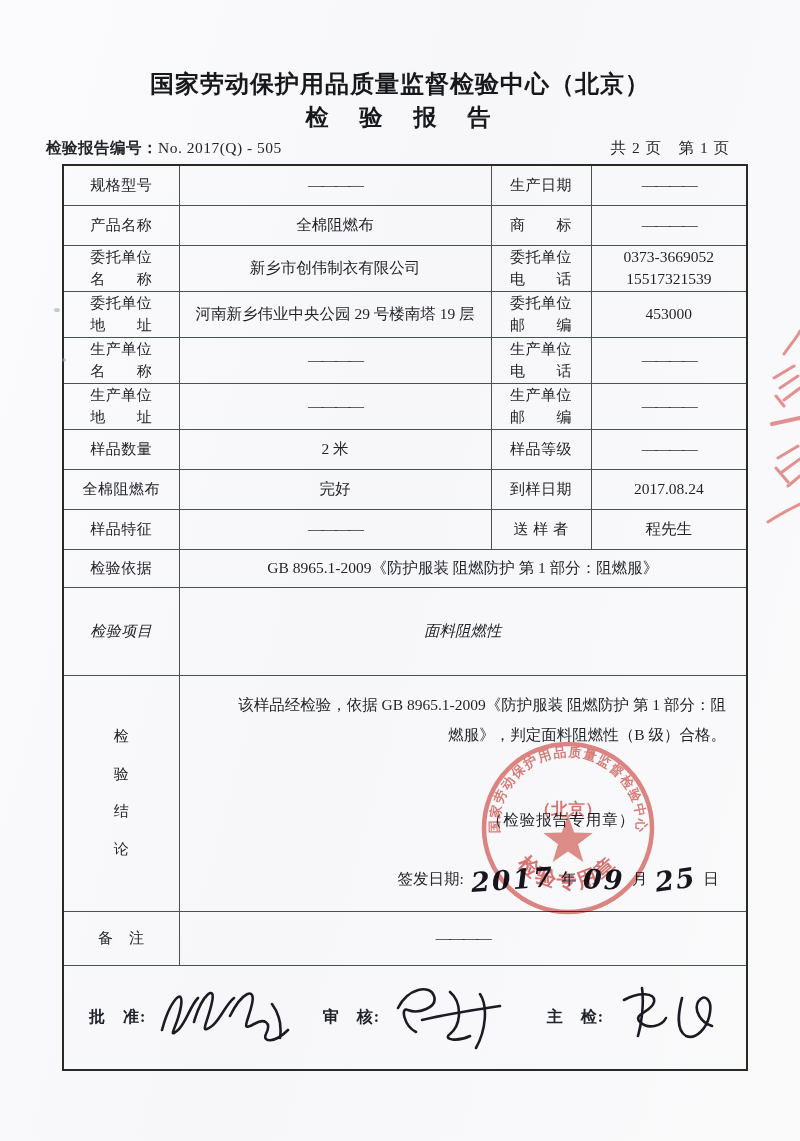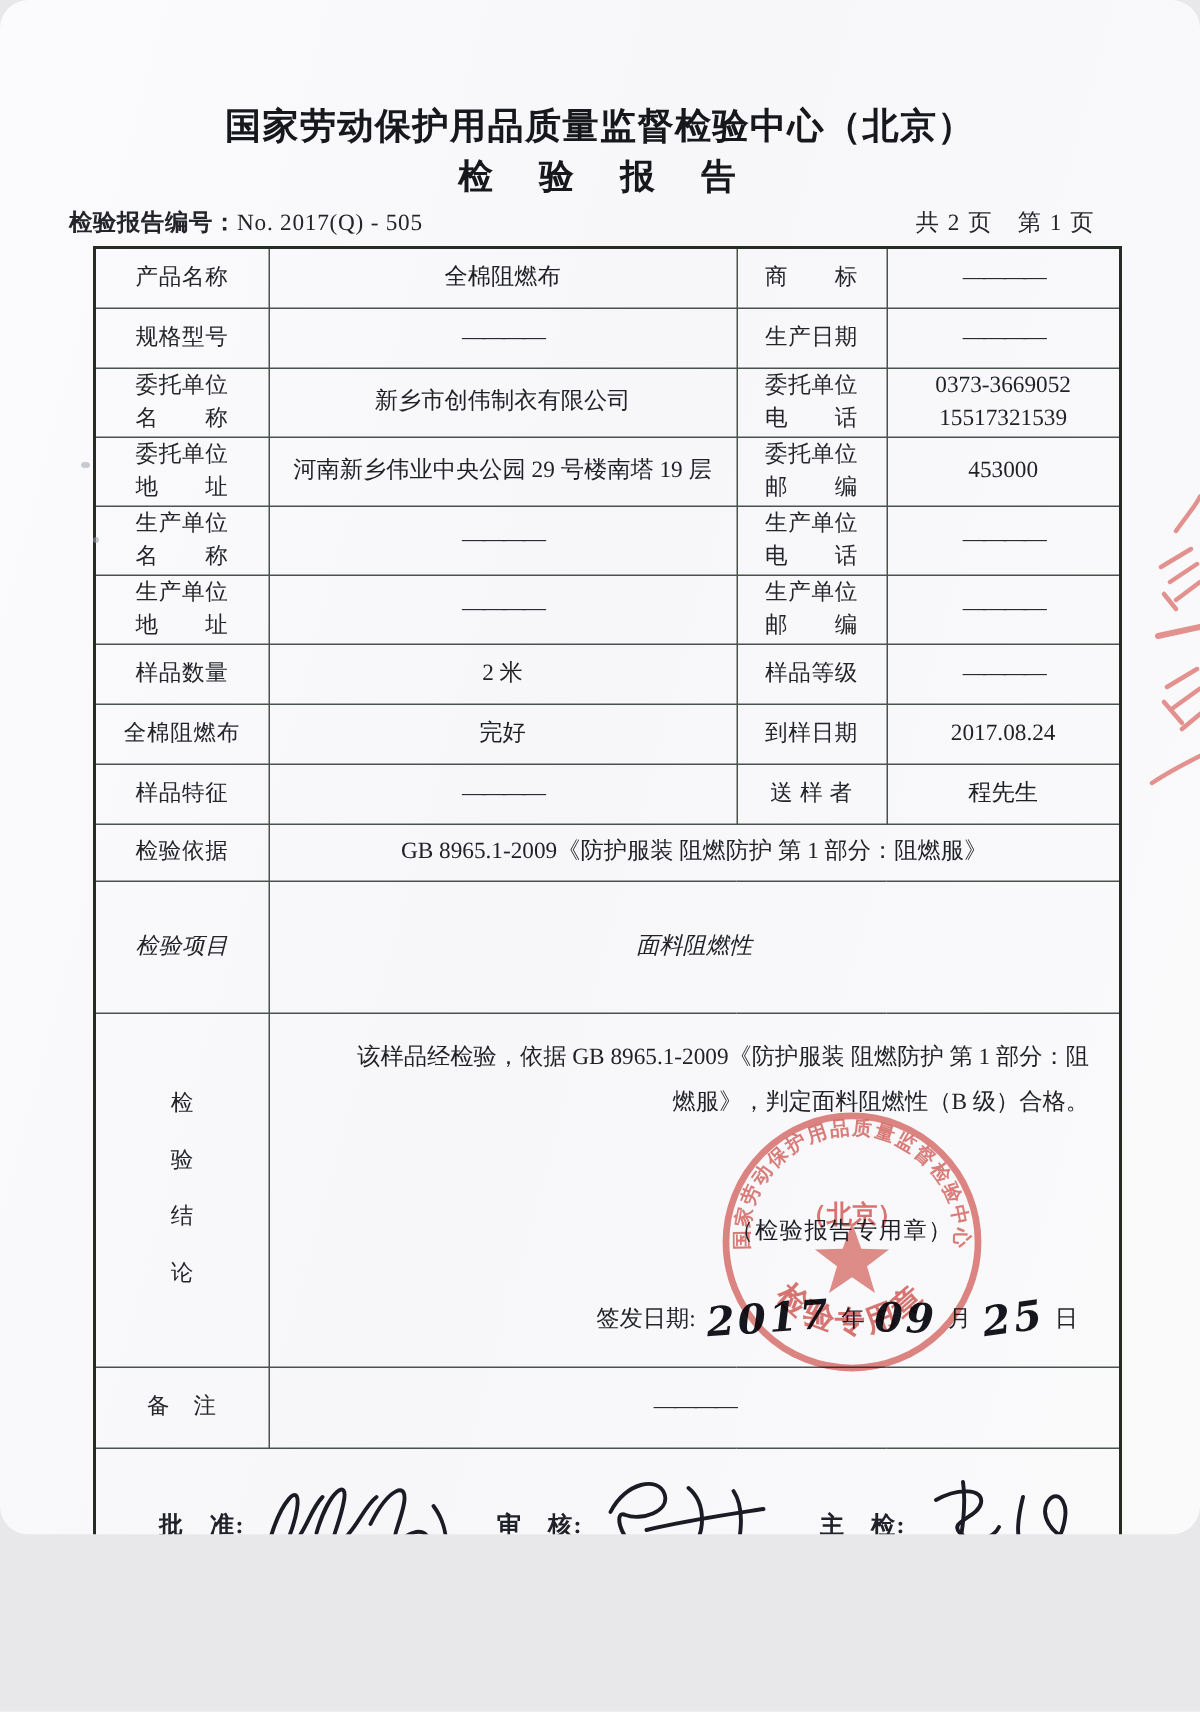--- a/index.html
+++ b/index.html
@@ -4,9 +4,9 @@
 <style>
   html,body{margin:0;padding:0;background:#e8e8ea;}
   .page{
-    position:relative;width:800px;height:1023px;margin:0 auto;overflow:hidden;
+    position:relative;width:800px;height:1141px;margin:0 auto;overflow:hidden;
     background:linear-gradient(105deg,#fbfbfd 0%,#f7f7fa 45%,#fafafb 100%);
-    font-family:"Liberation Serif","DejaVu Serif",serif;color:#23252a;border-radius:19px;
+    font-family:"Liberation Serif","DejaVu Serif",serif;color:#23252a;
   }
   
   .org-title{

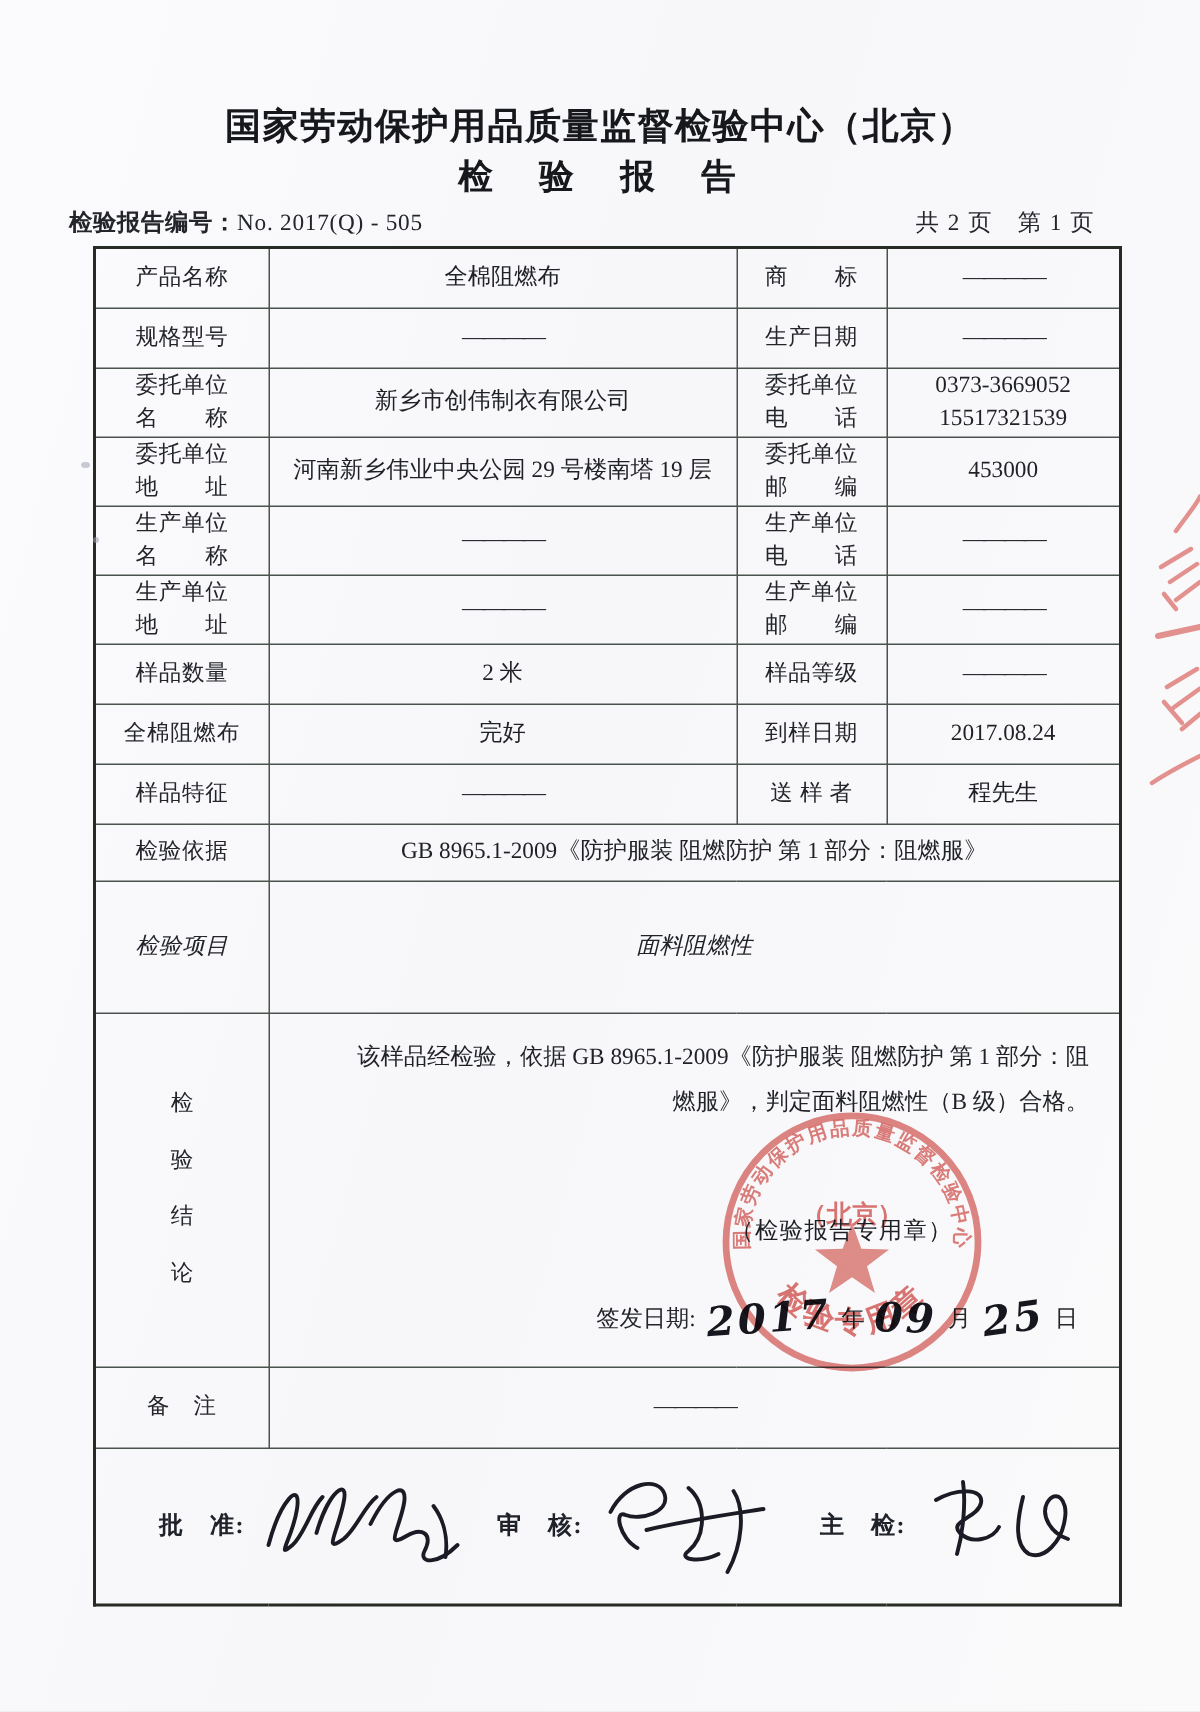--- a/index.html
+++ b/index.html
@@ -100,6 +100,20 @@
     <tbody>
         <tr class="r-std">
       <td>
+            <div class="lbl">规格型号</div>
+          </td>
+      <td>
+            <div class="val dash">————</div>
+          </td>
+      <td>
+            <div class="lbl">生产日期</div>
+          </td>
+      <td>
+            <div class="val dash">————</div>
+          </td>
+    </tr>
+    <tr class="r-std">
+      <td>
             <div class="lbl">产品名称</div>
           </td>
       <td>
@@ -107,20 +121,6 @@
           </td>
       <td>
             <div class="lbl">商　　标</div>
-          </td>
-      <td>
-            <div class="val dash">————</div>
-          </td>
-    </tr>
-    <tr class="r-std">
-      <td>
-            <div class="lbl">规格型号</div>
-          </td>
-      <td>
-            <div class="val dash">————</div>
-          </td>
-      <td>
-            <div class="lbl">生产日期</div>
           </td>
       <td>
             <div class="val dash">————</div>

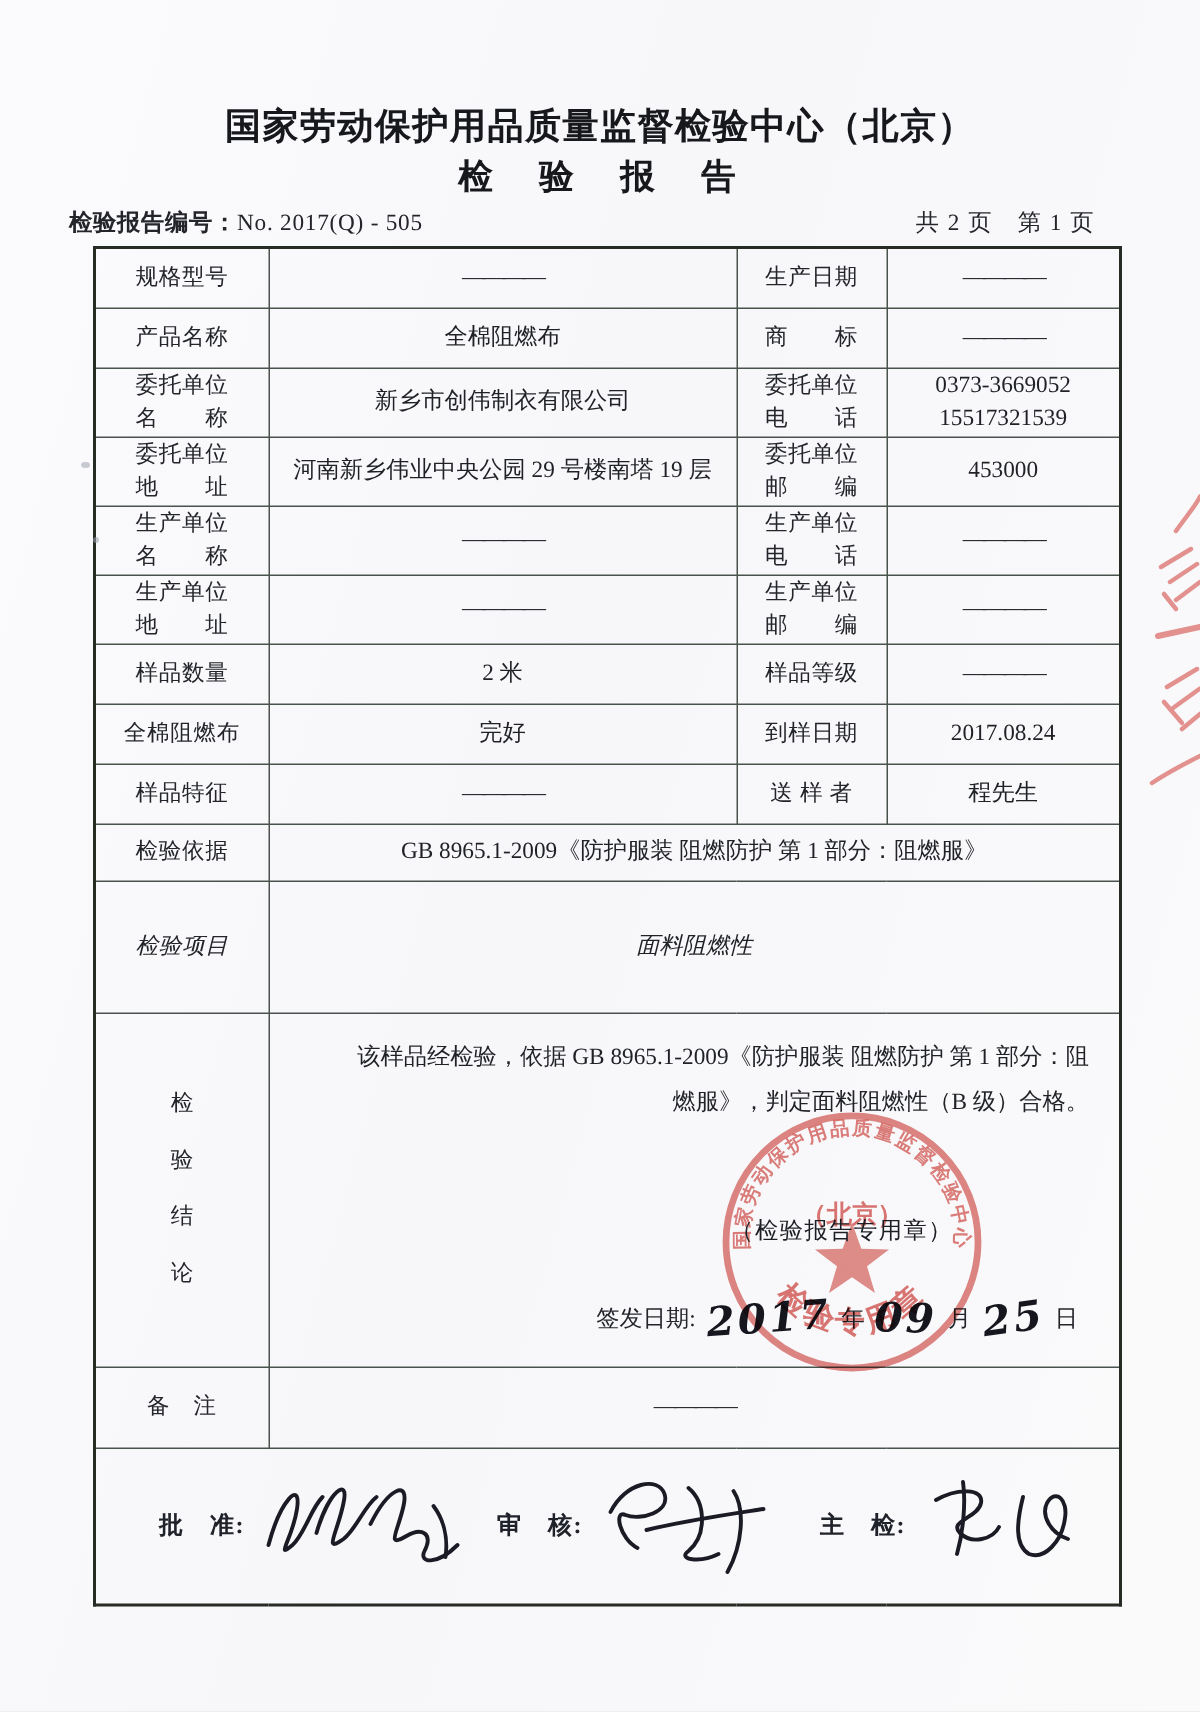--- a/index.html
+++ b/index.html
@@ -60,7 +60,7 @@
   .hw-month{transform:rotate(2deg);}
   .hw-day{transform:rotate(-8deg);}
   
-  .appr-wrap{display:flex;align-items:center;justify-content:space-between;padding:0 22px 0 42px;}
+  .appr-wrap{display:flex;align-items:center;justify-content:space-between;padding:0 22px 0 25px;}
   .appr-group{display:flex;align-items:center;gap:8px;}
   .appr-label{font-size:16px;letter-spacing:1px;font-weight:bold;color:#20222a;white-space:nowrap;}
   .sig svg{display:block;}

